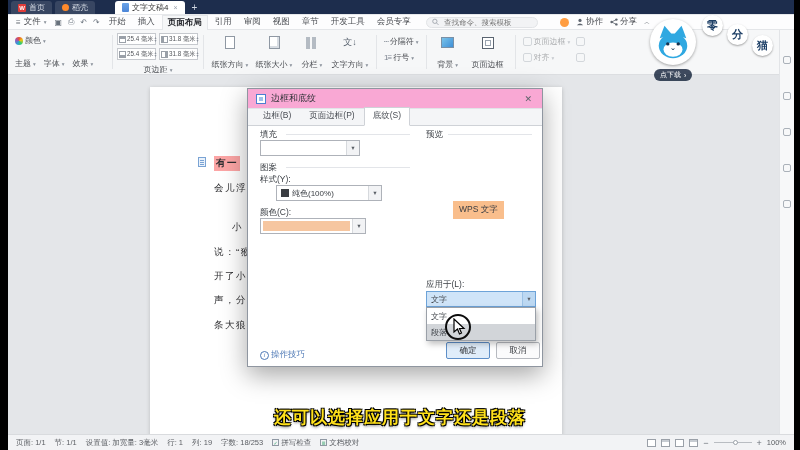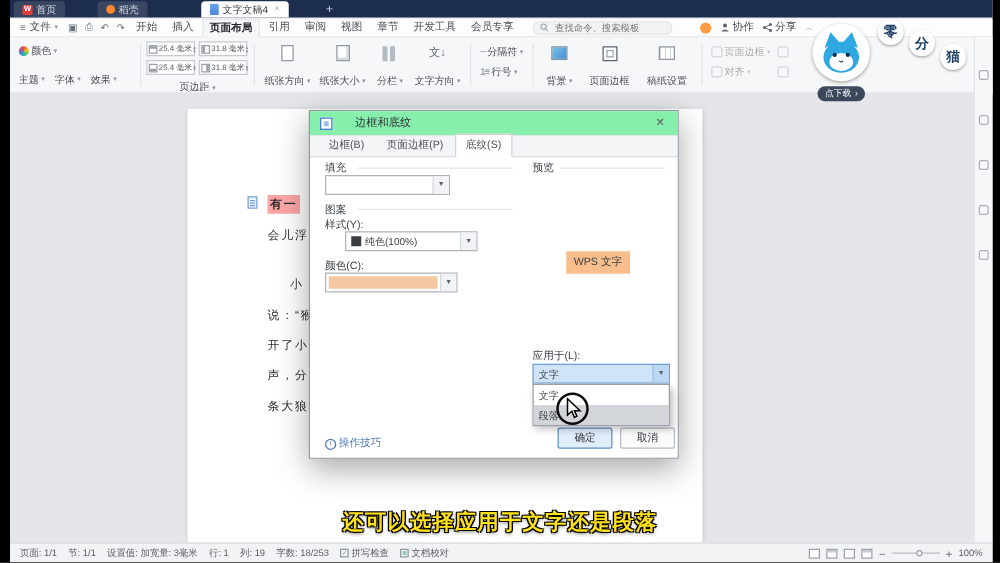--- a/index.html
+++ b/index.html
@@ -9,7 +9,7 @@
   .app{position:absolute;left:8px;top:0;width:786px;height:450px;background:#e6e8eb;}
 
   
-  .tabbar{position:absolute;left:0;top:0;width:100%;height:14px;background:#1d2d4d;display:flex;align-items:flex-end;gap:23px;}
+  .tabbar{position:absolute;left:0;top:0;width:100%;height:14px;background:#1d2d4d;display:flex;align-items:flex-end;}
   .tab{display:flex;align-items:center;gap:3px;padding:0 7px;height:13px;font-size:8px;color:#d9dee7;
        background:rgba(255,255,255,.12);margin-left:3px;border-radius:3px 3px 0 0;white-space:nowrap;}
   .tab.active{background:#fff;color:#333;}

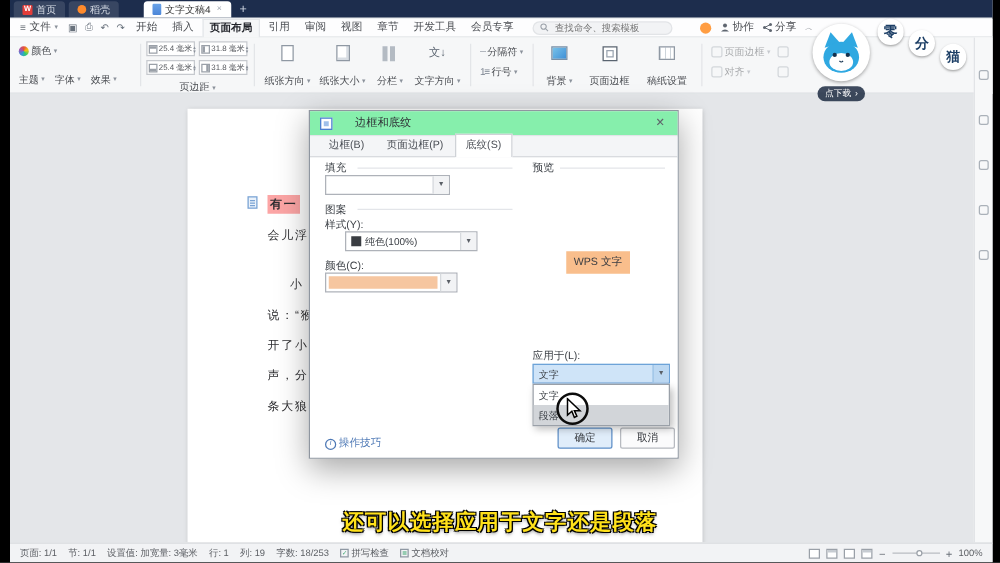--- a/index.html
+++ b/index.html
@@ -361,14 +361,6 @@
             <span>页面边框</span>
           </span>
       </div>
-      <div class="bbig" style="width:46px;">
-        <span class="ic">
-            <span class="ic-grid"></span>
-          </span>
-        <span class="blabel">
-            <span>稿纸设置</span>
-          </span>
-      </div>
       <div class="rsep"></div>
 
       <div class="sgroup dis">

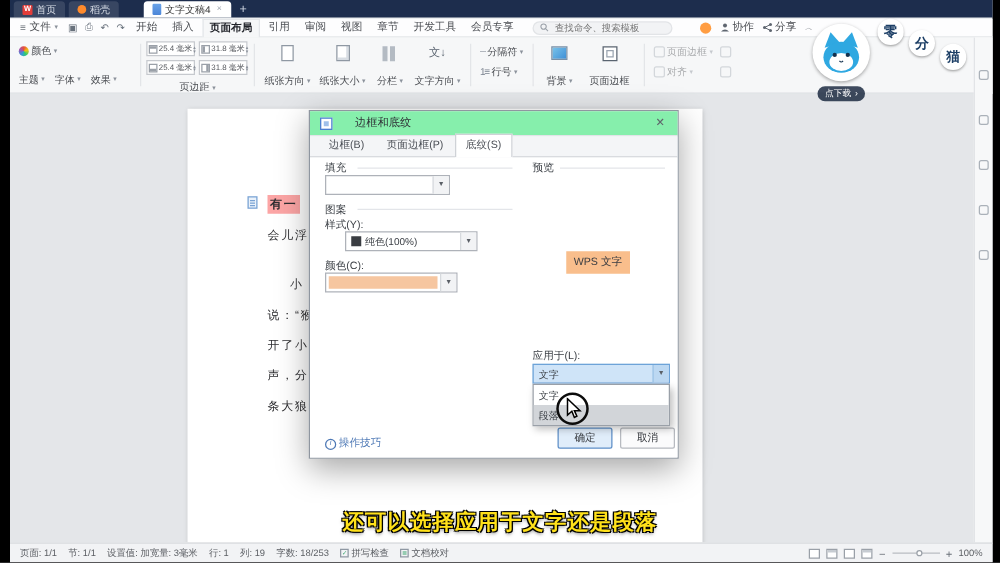--- a/index.html
+++ b/index.html
@@ -108,8 +108,8 @@
   
   .dialog{position:absolute;left:247px;top:88px;width:296px;height:279px;background:#fff;border:1px solid #8f96a0;
           box-shadow:0 8px 24px rgba(0,0,0,.35);z-index:40;font-size:8.5px;color:#34373c;}
-  .dlg-title{height:20px;background:#86efac;border-bottom:1px solid #e2e4e8;display:flex;align-items:center;
-             padding:0 8px;gap:18px;font-size:9px;color:#2f3237;}
+  .dlg-title{height:20px;background:#f9a8d4;border-bottom:1px solid #e2e4e8;display:flex;align-items:center;
+             padding:0 8px;gap:5px;font-size:9px;color:#2f3237;}
   .dlg-ic{width:10px;height:10px;border:1px solid #4c7fd0;background:#fff;box-shadow:inset 0 0 0 2px #fff,inset 0 0 0 4px #9fc0ea;}
   .dlg-close{margin-left:auto;color:#5f646b;font-size:9px;padding:0 2px;}
   .dlg-tabs{height:17px;background:#f4f5f7;display:flex;align-items:flex-end;padding-left:6px;border-bottom:1px solid #cfd2d7;}

